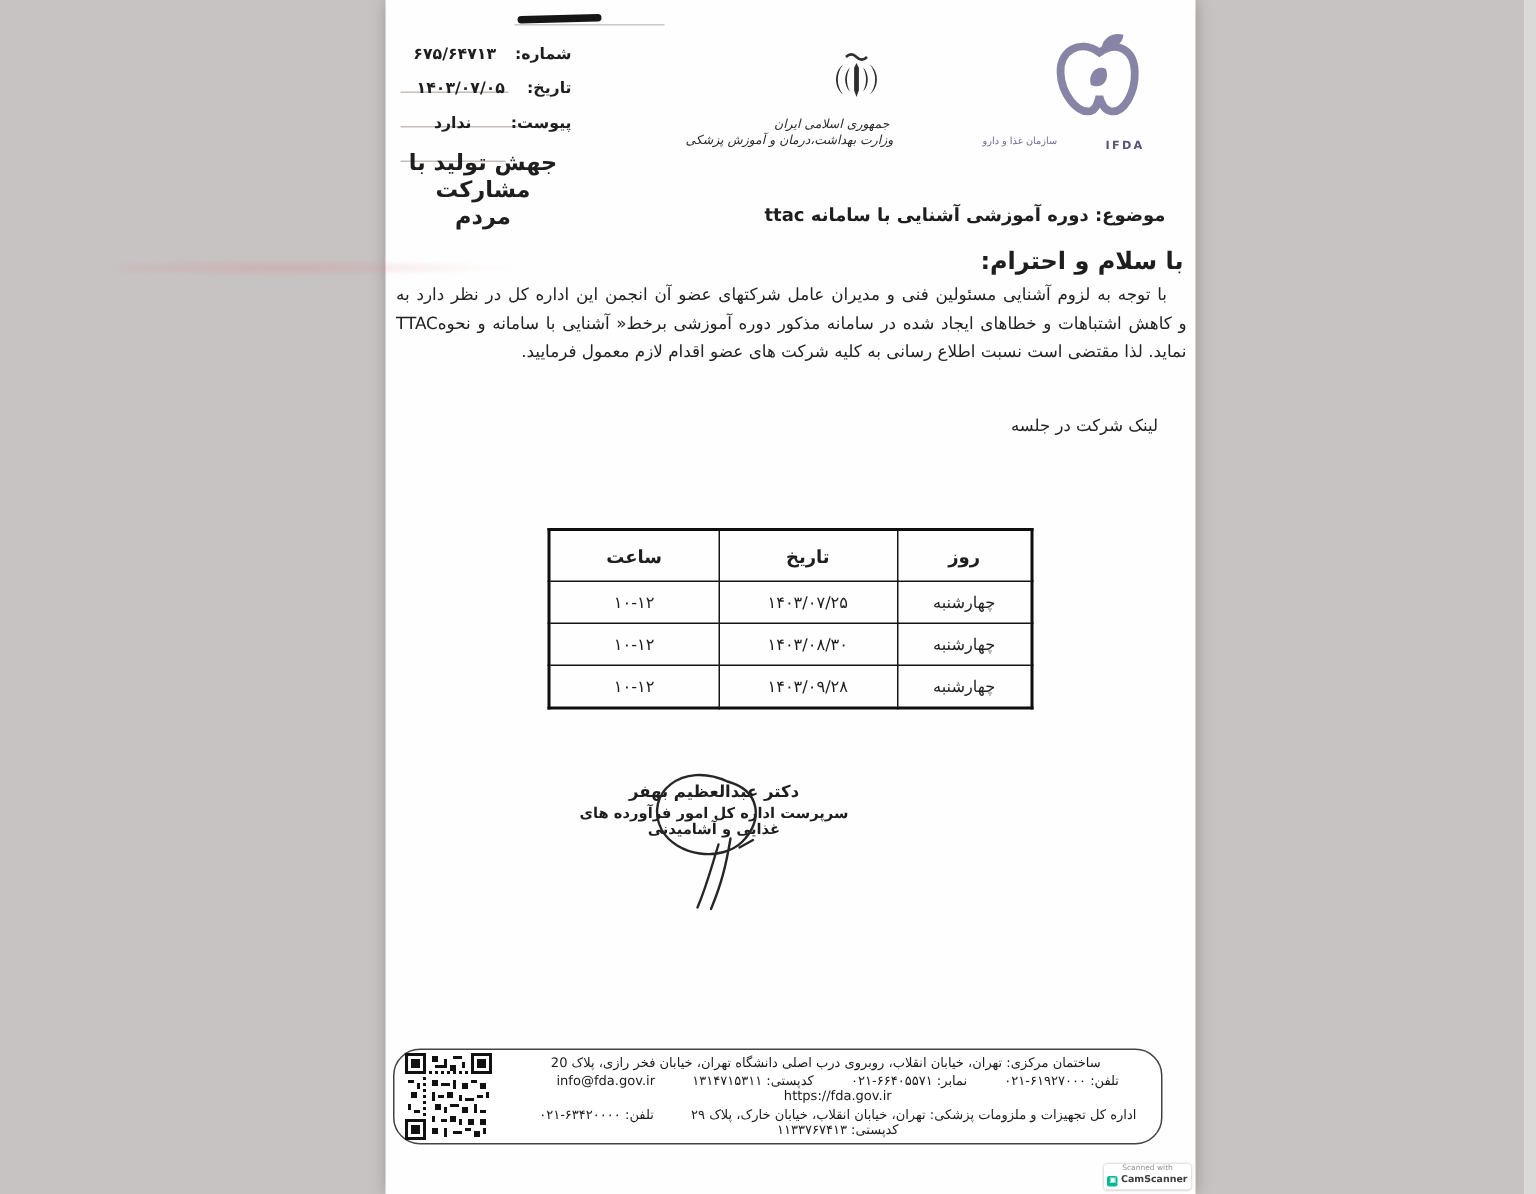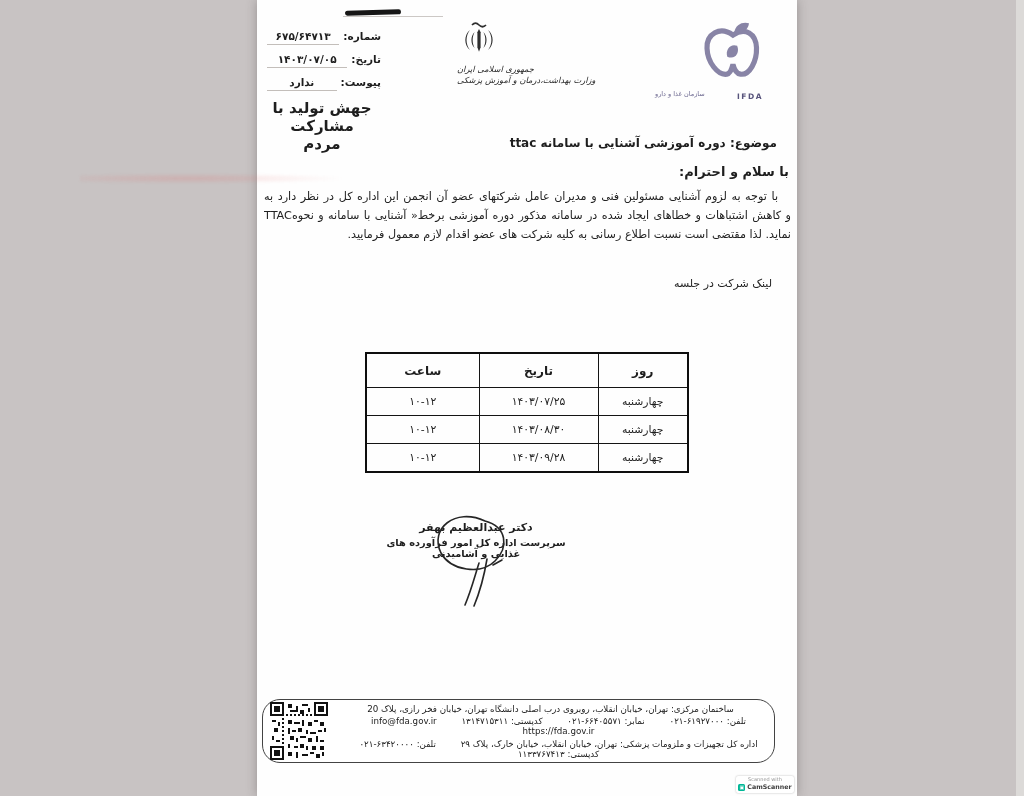--- a/index.html
+++ b/index.html
@@ -20,7 +20,7 @@
   .hdr-row{display:flex;align-items:baseline;height:23px;font-size:10.5px;font-weight:600;}
   .hdr-row .lbl{white-space:nowrap;margin-left:4px;}
   .hdr-row .val{flex:1;text-align:center;font-weight:700;border-bottom:1px solid #c3beba;
-    padding-bottom:2px;white-space:nowrap;}
+    padding-bottom:19px;white-space:nowrap;}
   .slogan{position:absolute;left:14px;top:99px;width:102px;text-align:center;
     font-size:15px;font-weight:700;}
   

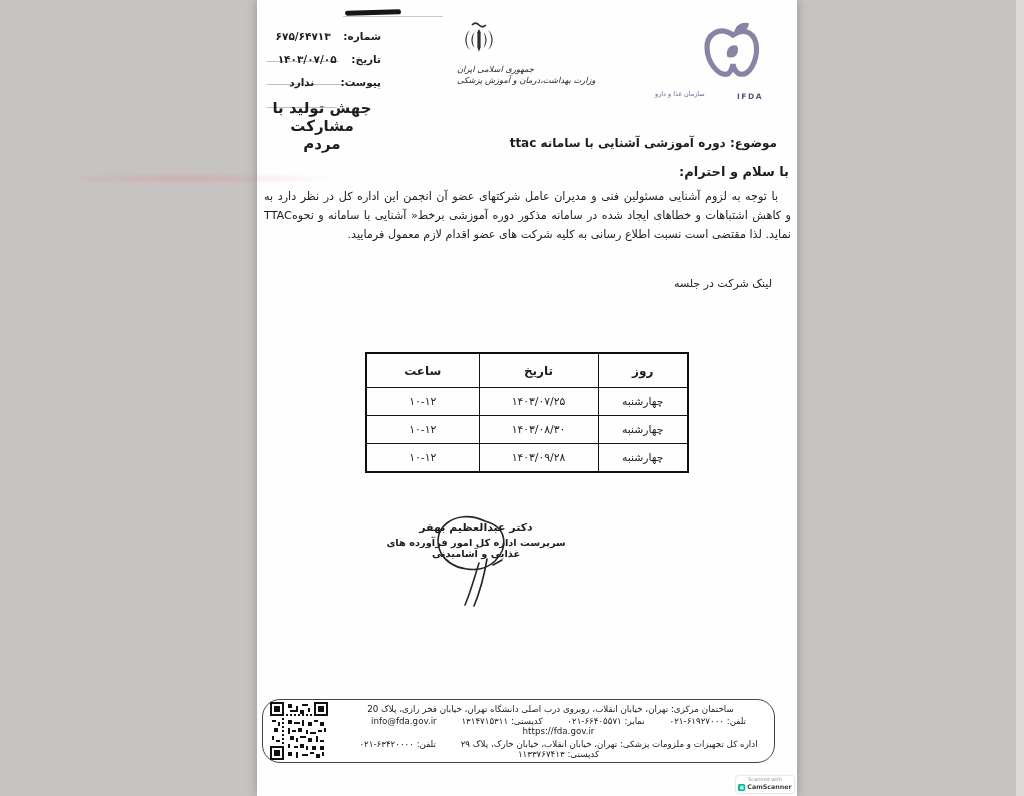--- a/index.html
+++ b/index.html
@@ -24,7 +24,7 @@
   .slogan{position:absolute;left:14px;top:99px;width:102px;text-align:center;
     font-size:15px;font-weight:700;}
   
-  .emblem{position:absolute;left:200px;top:20px;width:136px;text-align:left;}
+  .emblem{position:absolute;left:200px;top:33px;width:136px;text-align:right;}
   .emblem .cal{font-family:"DejaVu Serif",serif;font-style:italic;font-size:8.3px;
     color:#2b2b2b;line-height:11px;white-space:nowrap;}
   

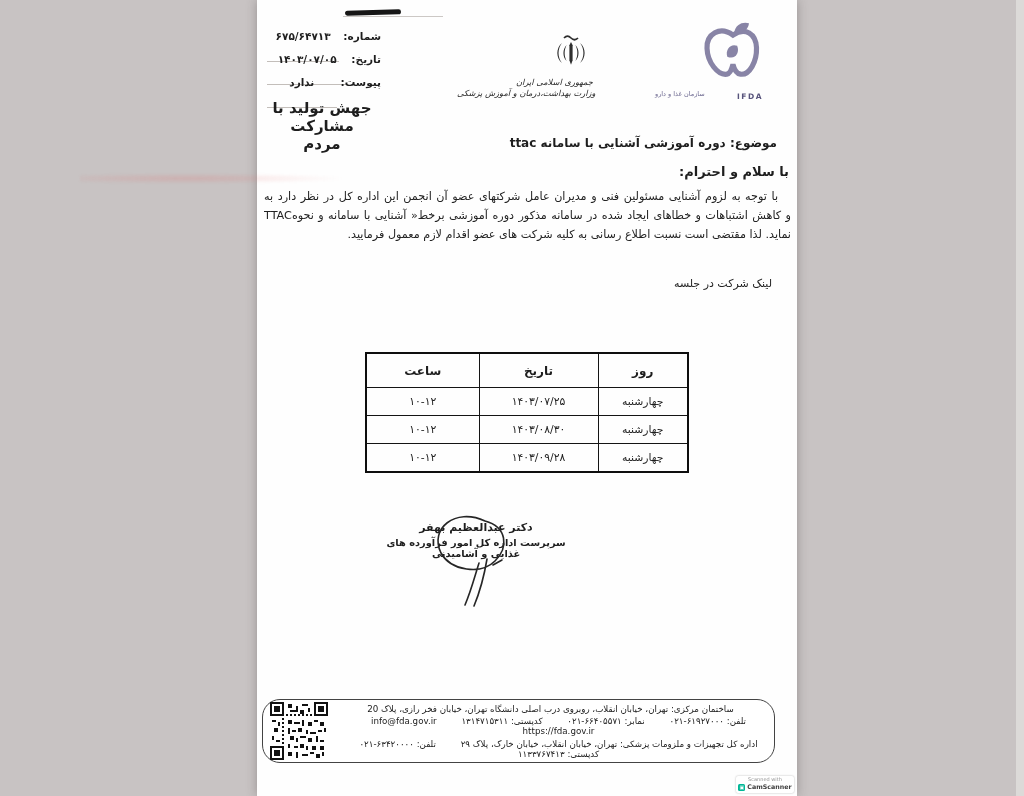--- a/index.html
+++ b/index.html
@@ -35,7 +35,7 @@
     color:#58547c;font-weight:600;}
   
   .subject{position:absolute;right:20px;top:136px;direction:rtl;font-size:12px;font-weight:700;}
-  .greeting{position:absolute;right:8px;top:164px;direction:rtl;font-size:13px;font-weight:700;}
+  .greeting{position:absolute;right:8px;top:164px;direction:rtl;font-size:16px;font-weight:700;}
   .body-par{position:absolute;left:7px;right:6px;top:187px;direction:rtl;font-size:11.2px;
     line-height:19px;color:#222;}
   .body-line{text-align:justify;text-align-last:justify;height:19px;overflow:hidden;}

